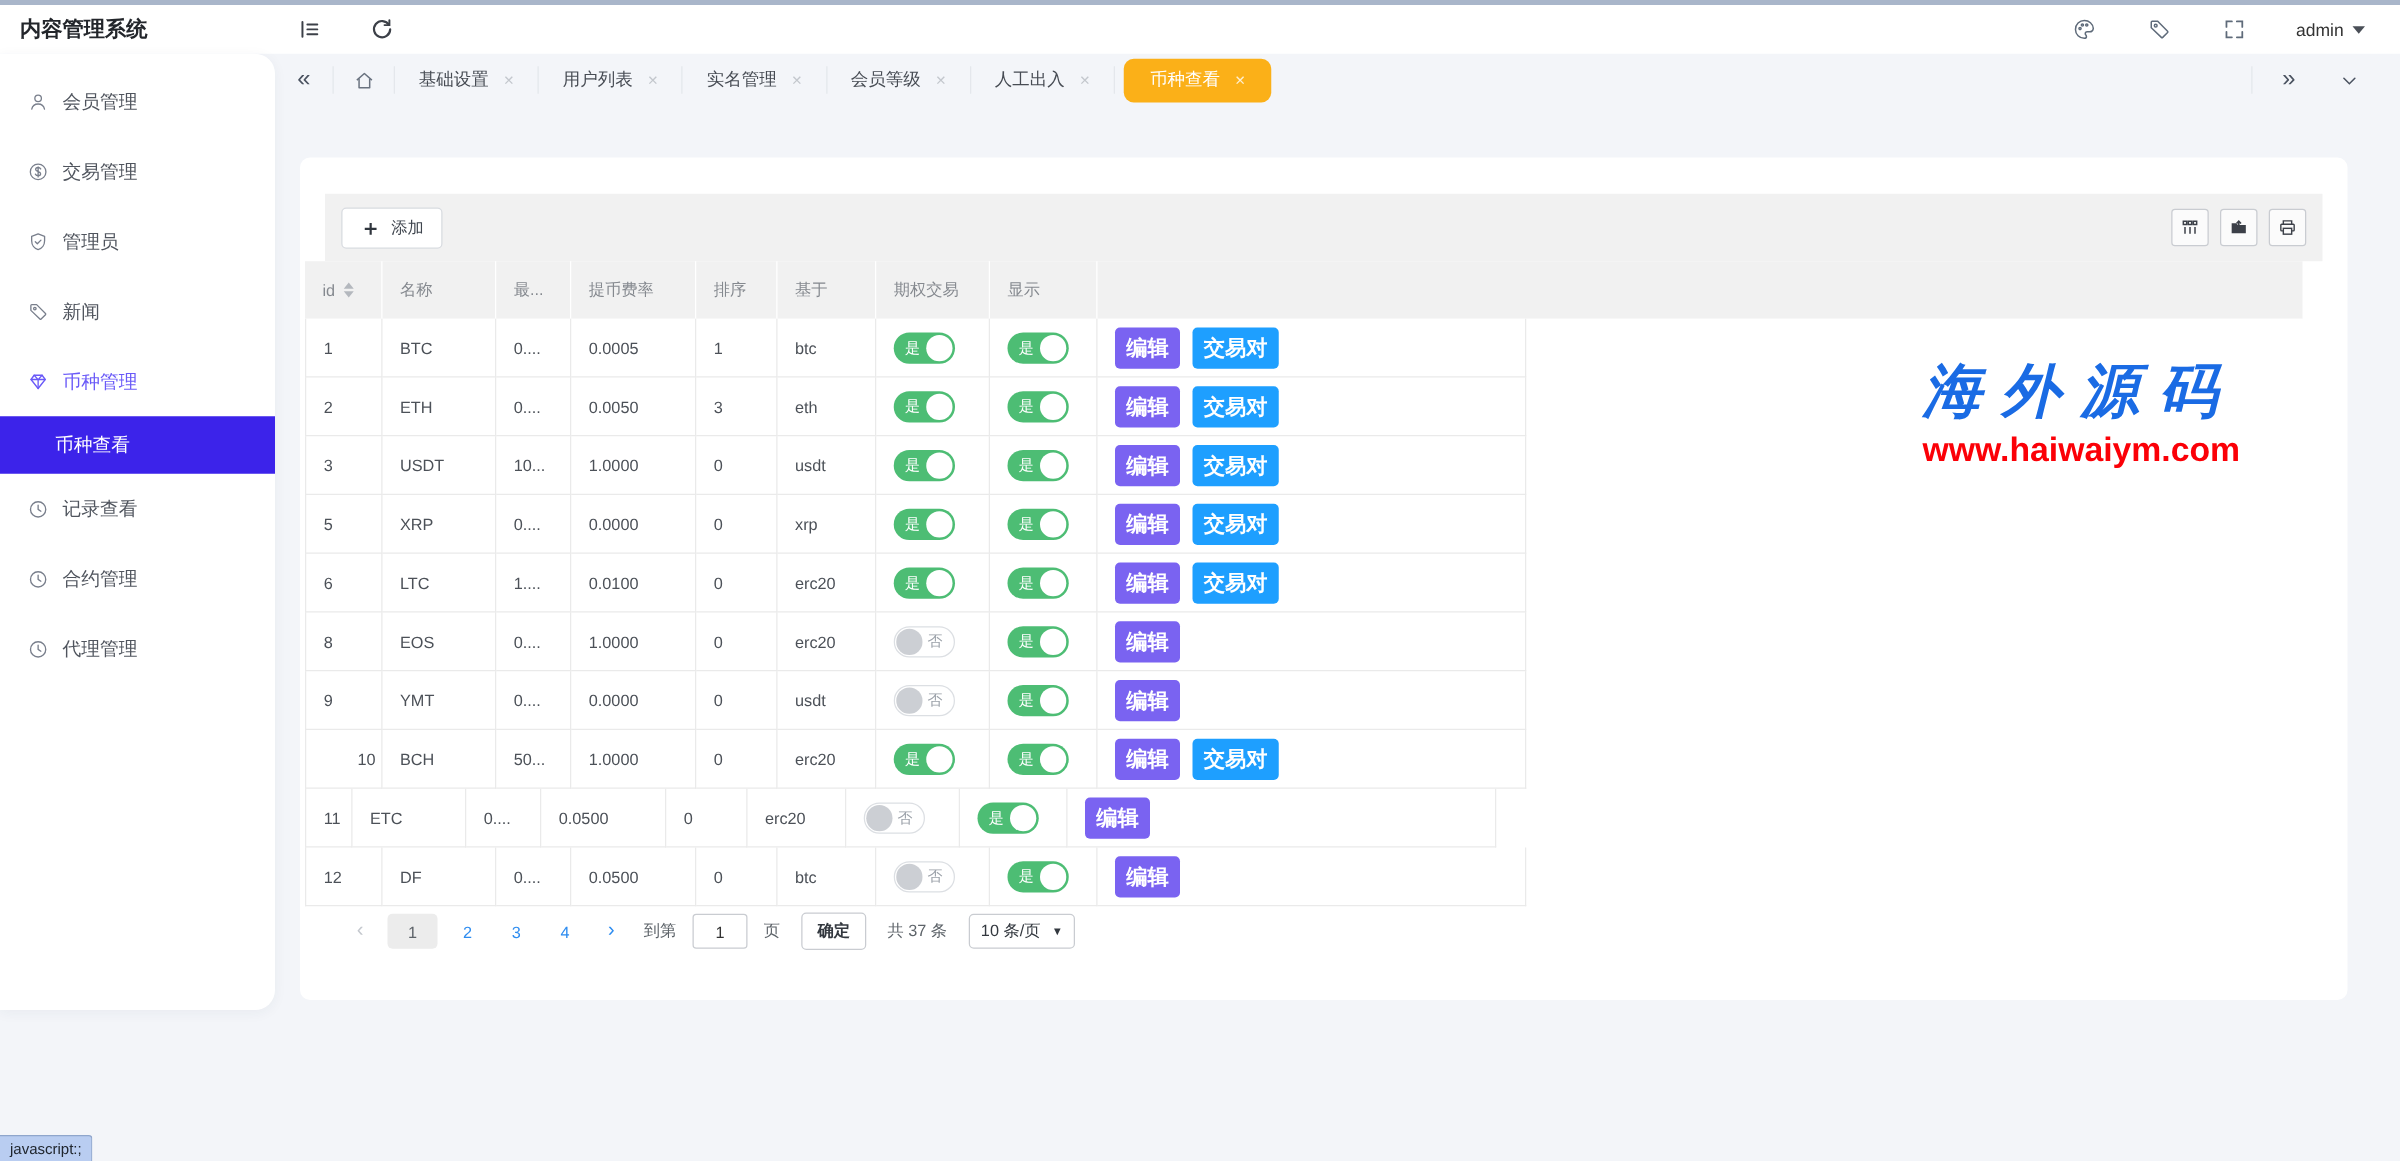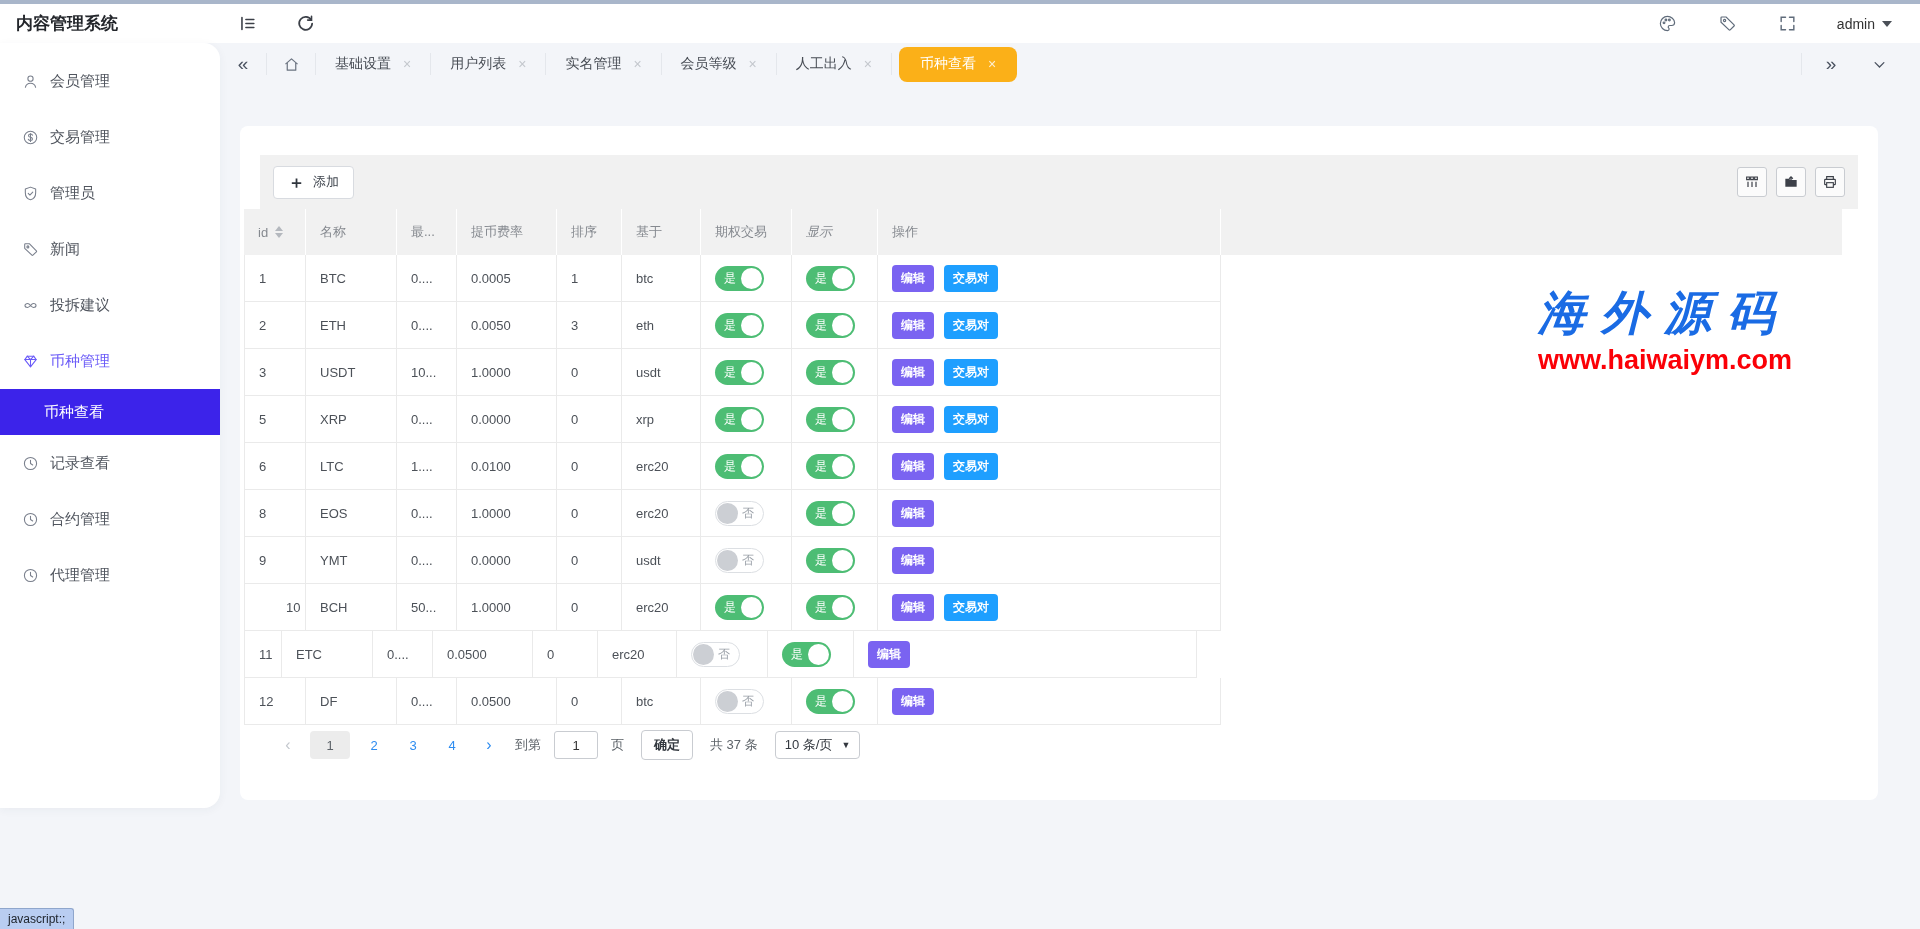--- a/index.html
+++ b/index.html
@@ -364,7 +364,7 @@
           <div class="th" style="width: 91px;">
             <span>期权交易</span>
           </div>
-          <div class="th" style="width: 86px; font-style: italic;">
+          <div class="th" style="width: 86px;">
             <span>显示</span>
           </div>
           <div class="th" style="width: 343px;">

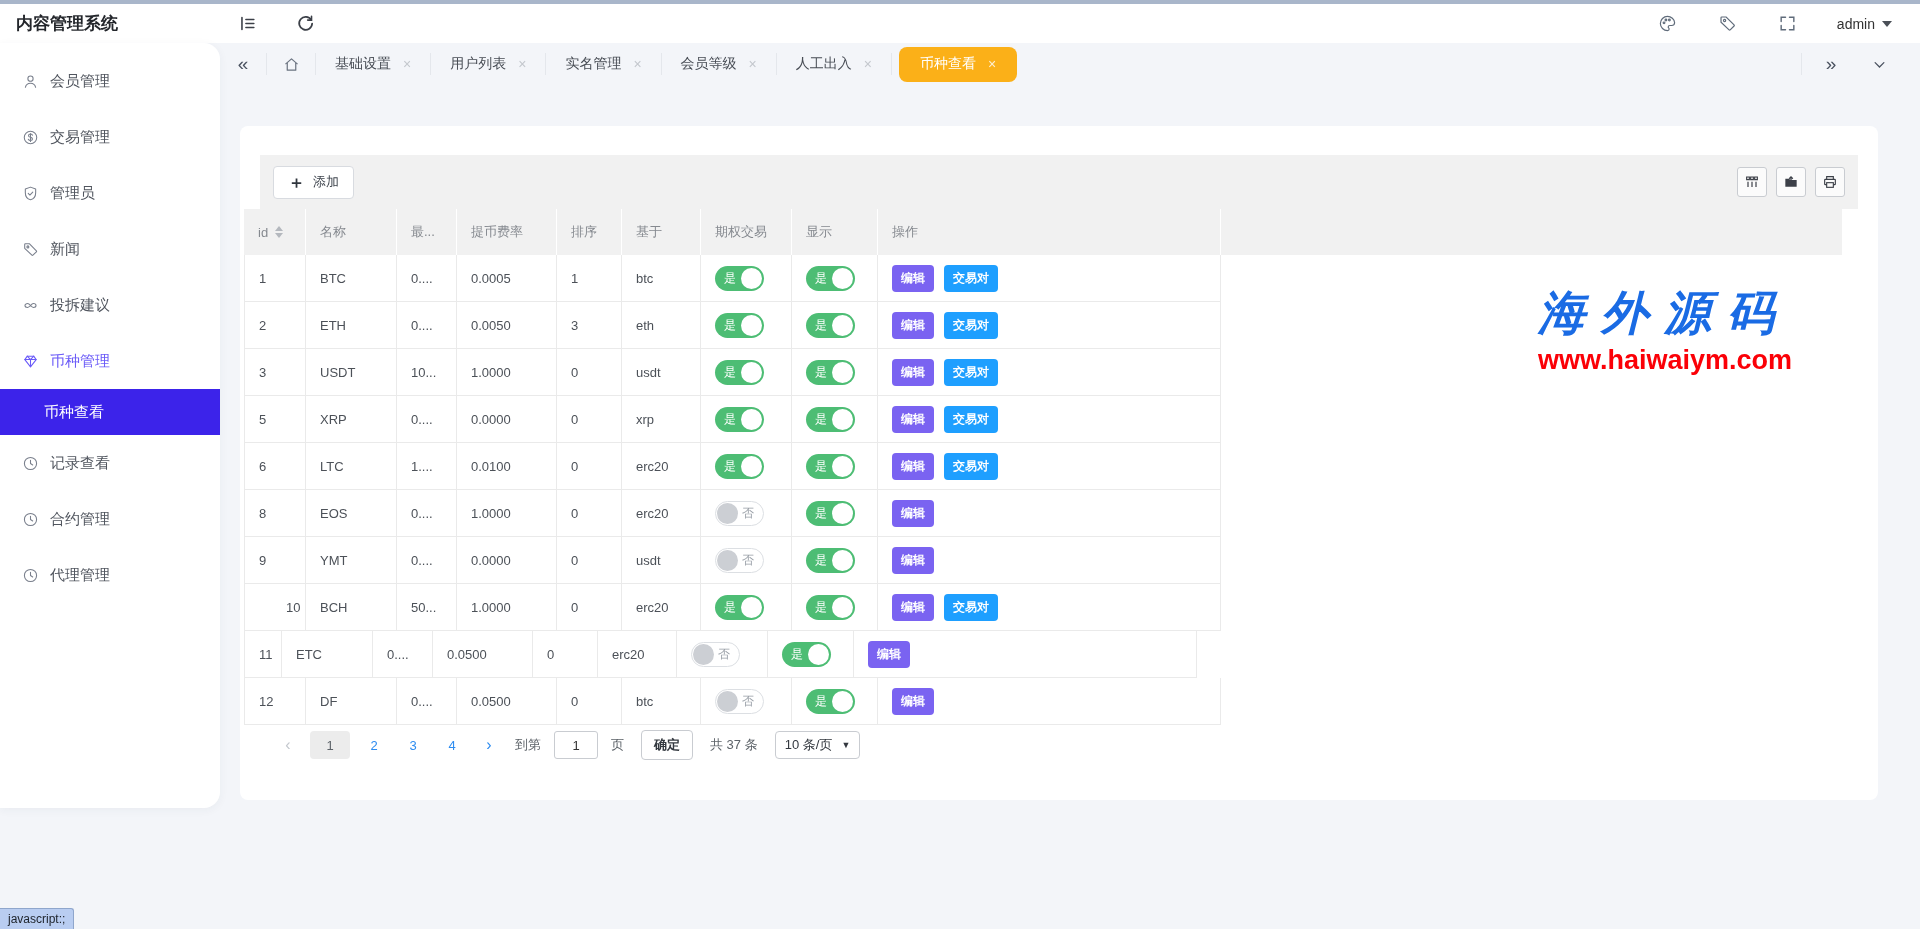--- a/index.html
+++ b/index.html
@@ -367,9 +367,6 @@
           <div class="th" style="width: 86px;">
             <span>显示</span>
           </div>
-          <div class="th" style="width: 343px;">
-            <span>操作</span>
-          </div>
           <div class="th th-filler"></div>
         </div>
       <div class="tbody">

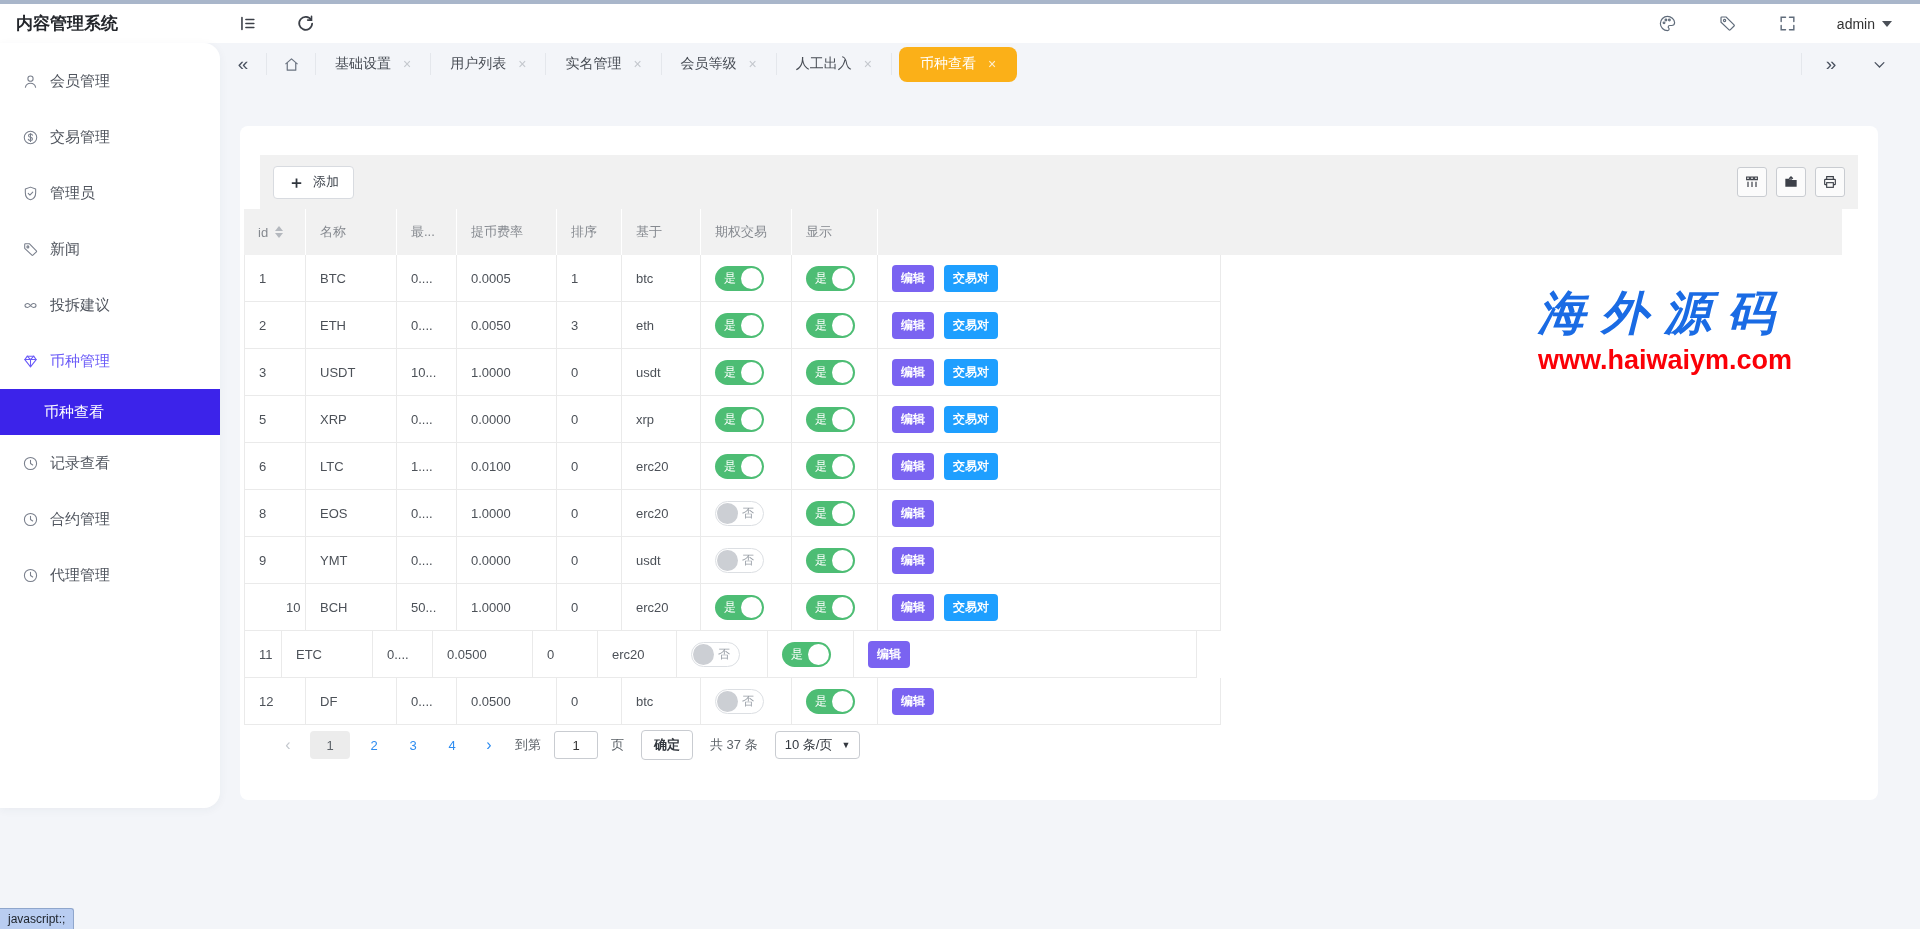--- a/index.html
+++ b/index.html
@@ -88,7 +88,7 @@
   .toggle.off .knob { left:1px; background:#cccfd4; }
   .toggle.off .tlabel { color:#9aa0a8; margin-left:26px; font-size:12px; }
 
-  .act-btn { border:none; color:#fff; font-size:12px; font-weight:bold; padding:5px 9px;
+  .act-btn { border:none; color:#fff; font-size:17px; font-weight:bold; padding:5px 9px;
              border-radius:4px; cursor:pointer; }
   .act-btn.edit { background:var(--btn-edit); }
   .act-btn.pairs { background:var(--btn-pairs); margin-left:10px; }

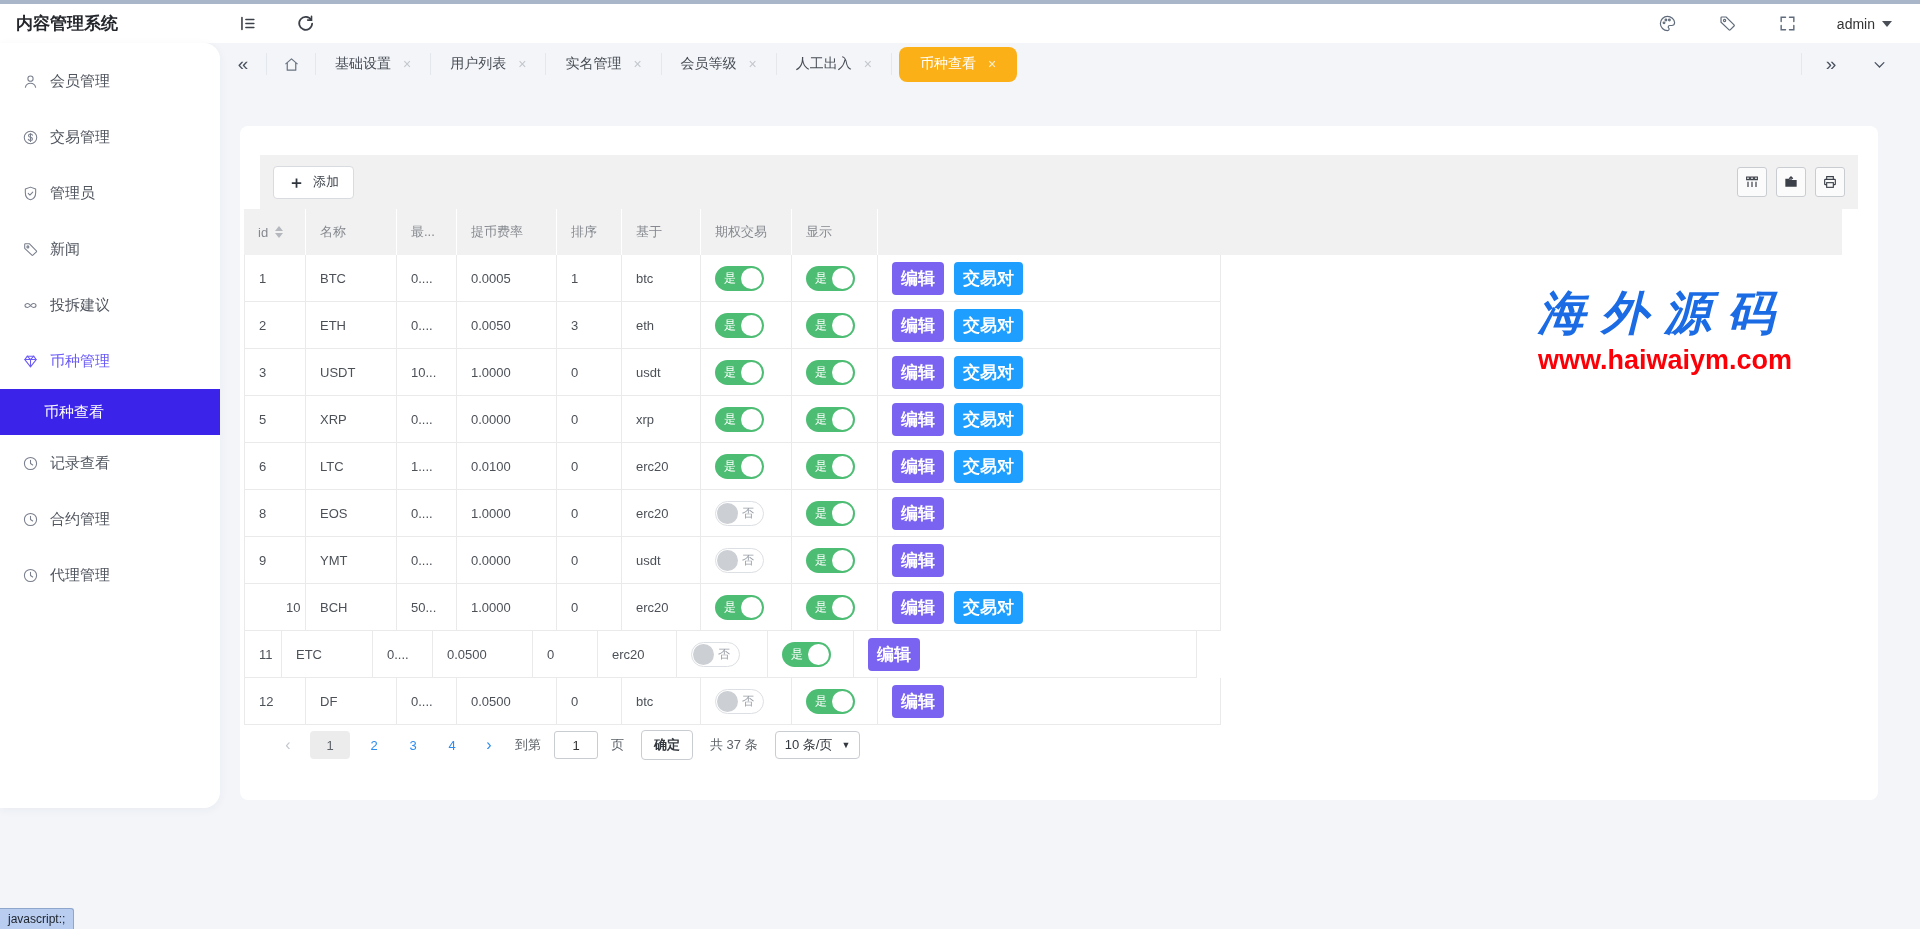--- a/index.html
+++ b/index.html
@@ -258,14 +258,6 @@
         </span>
         <span>新闻</span>
       </div>
-      <div class="side-item">
-        <span class="icon">
-          <svg viewBox="0 0 24 24" fill="none" stroke="currentColor" stroke-width="1.5" stroke-linejoin="round" stroke-linecap="round">
-            <path d="M8 9.2c-2.1 0-3.8 1.3-3.8 2.8S5.9 14.8 8 14.8c3.1 0 4.9-5.6 8-5.6 2.1 0 3.8 1.3 3.8 2.8s-1.7 2.8-3.8 2.8c-3.1 0-4.9-5.6-8-5.6z"></path>
-          </svg>
-        </span>
-        <span>投拆建议</span>
-      </div>
       <div class="side-item purple">
         <span class="icon">
           <svg viewBox="0 0 24 24" fill="none" stroke="currentColor" stroke-width="1.5" stroke-linejoin="round" stroke-linecap="round">

